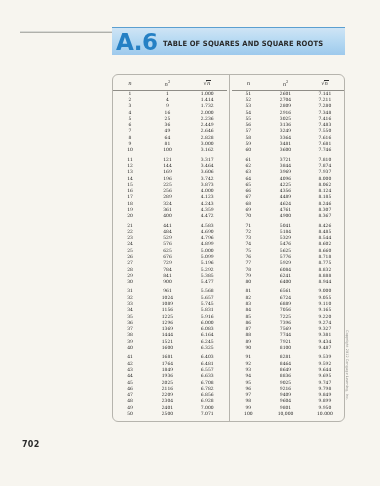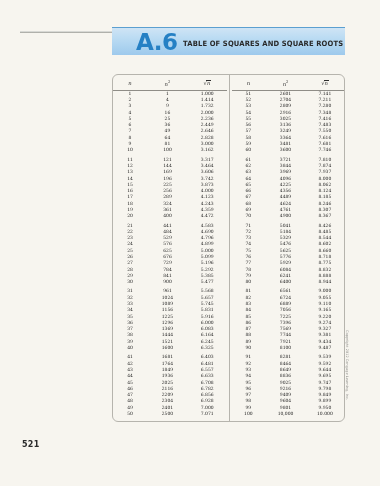--- a/index.html
+++ b/index.html
@@ -46,7 +46,7 @@
     box-sizing: border-box;
     display: flex;
     align-items: center;
-    padding-left: 24px;
+    padding-left: 4px;
   }
   #banner-number {
     font-family: "DejaVu Sans", sans-serif;

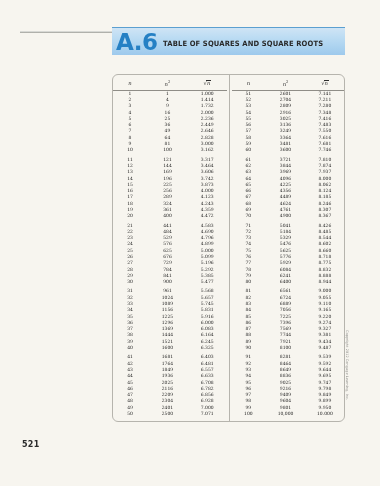--- a/index.html
+++ b/index.html
@@ -750,7 +750,7 @@
     </div>
   </div>
 
-  <div id="page-number">521</div>
+  <div id="page-number">702</div>
   <div id="copyright-vertical">Copyright 2012 Cengage Learning, Inc.</div>
 
 </div>

